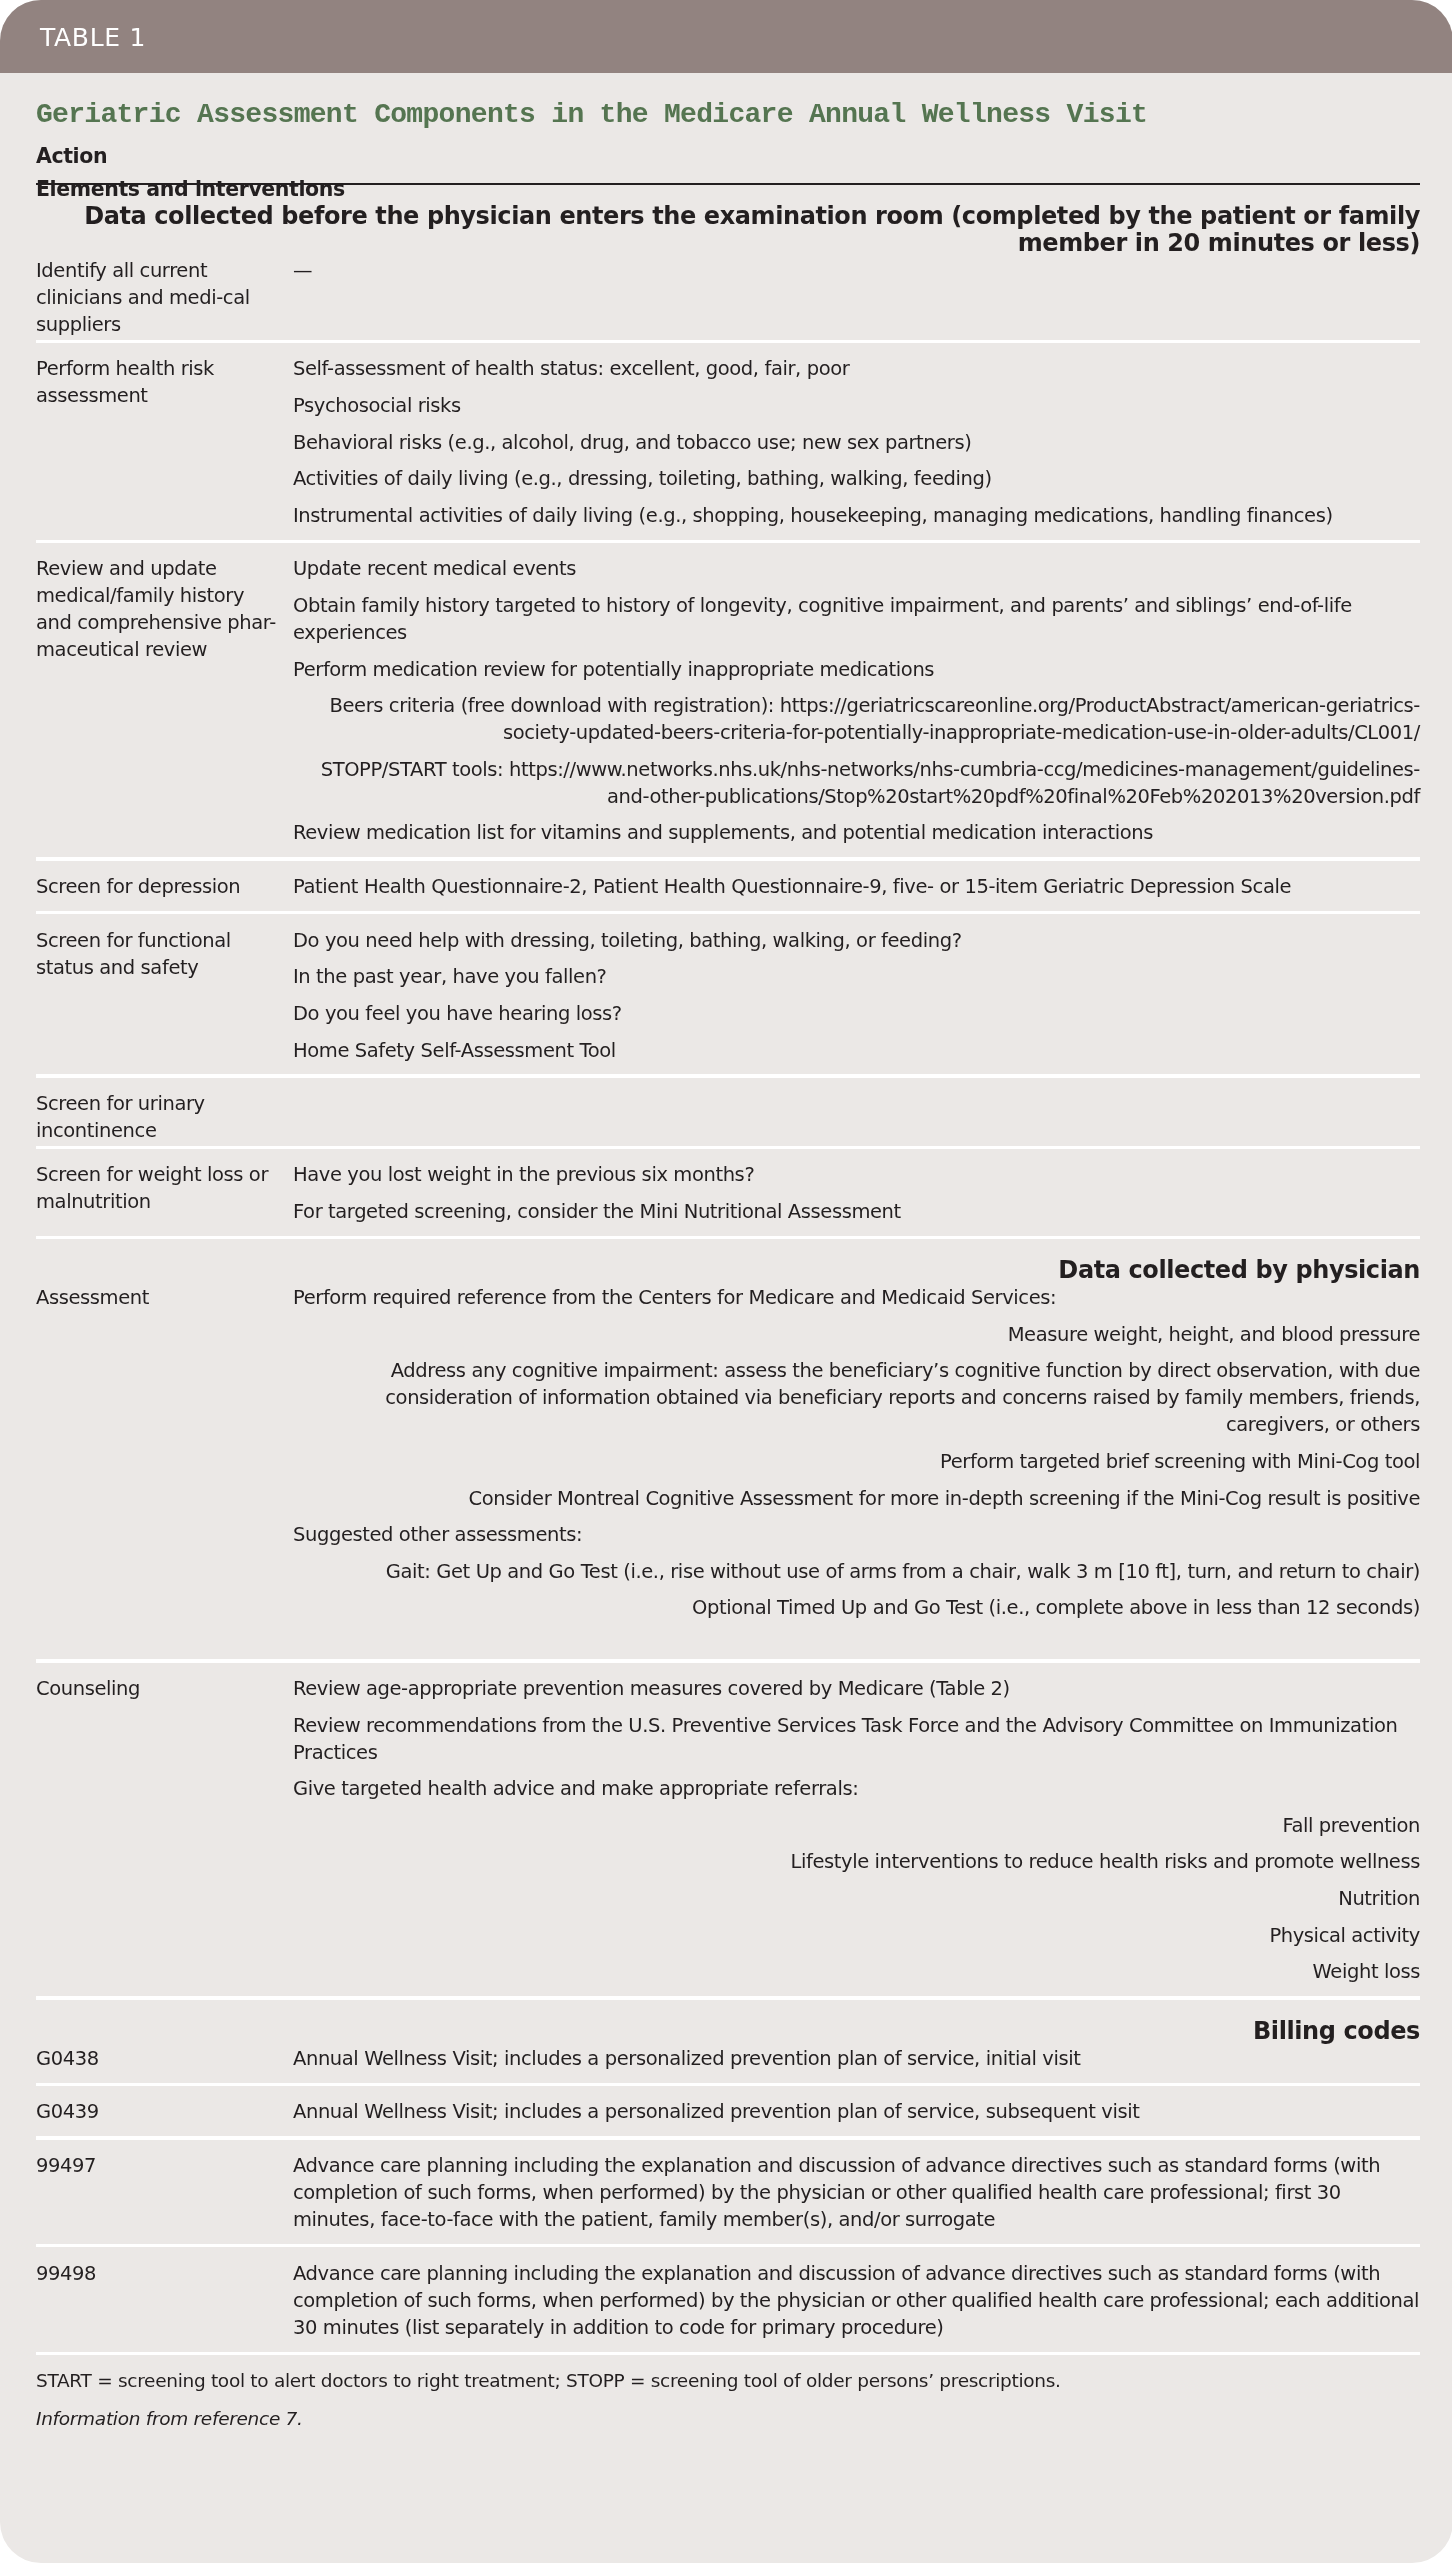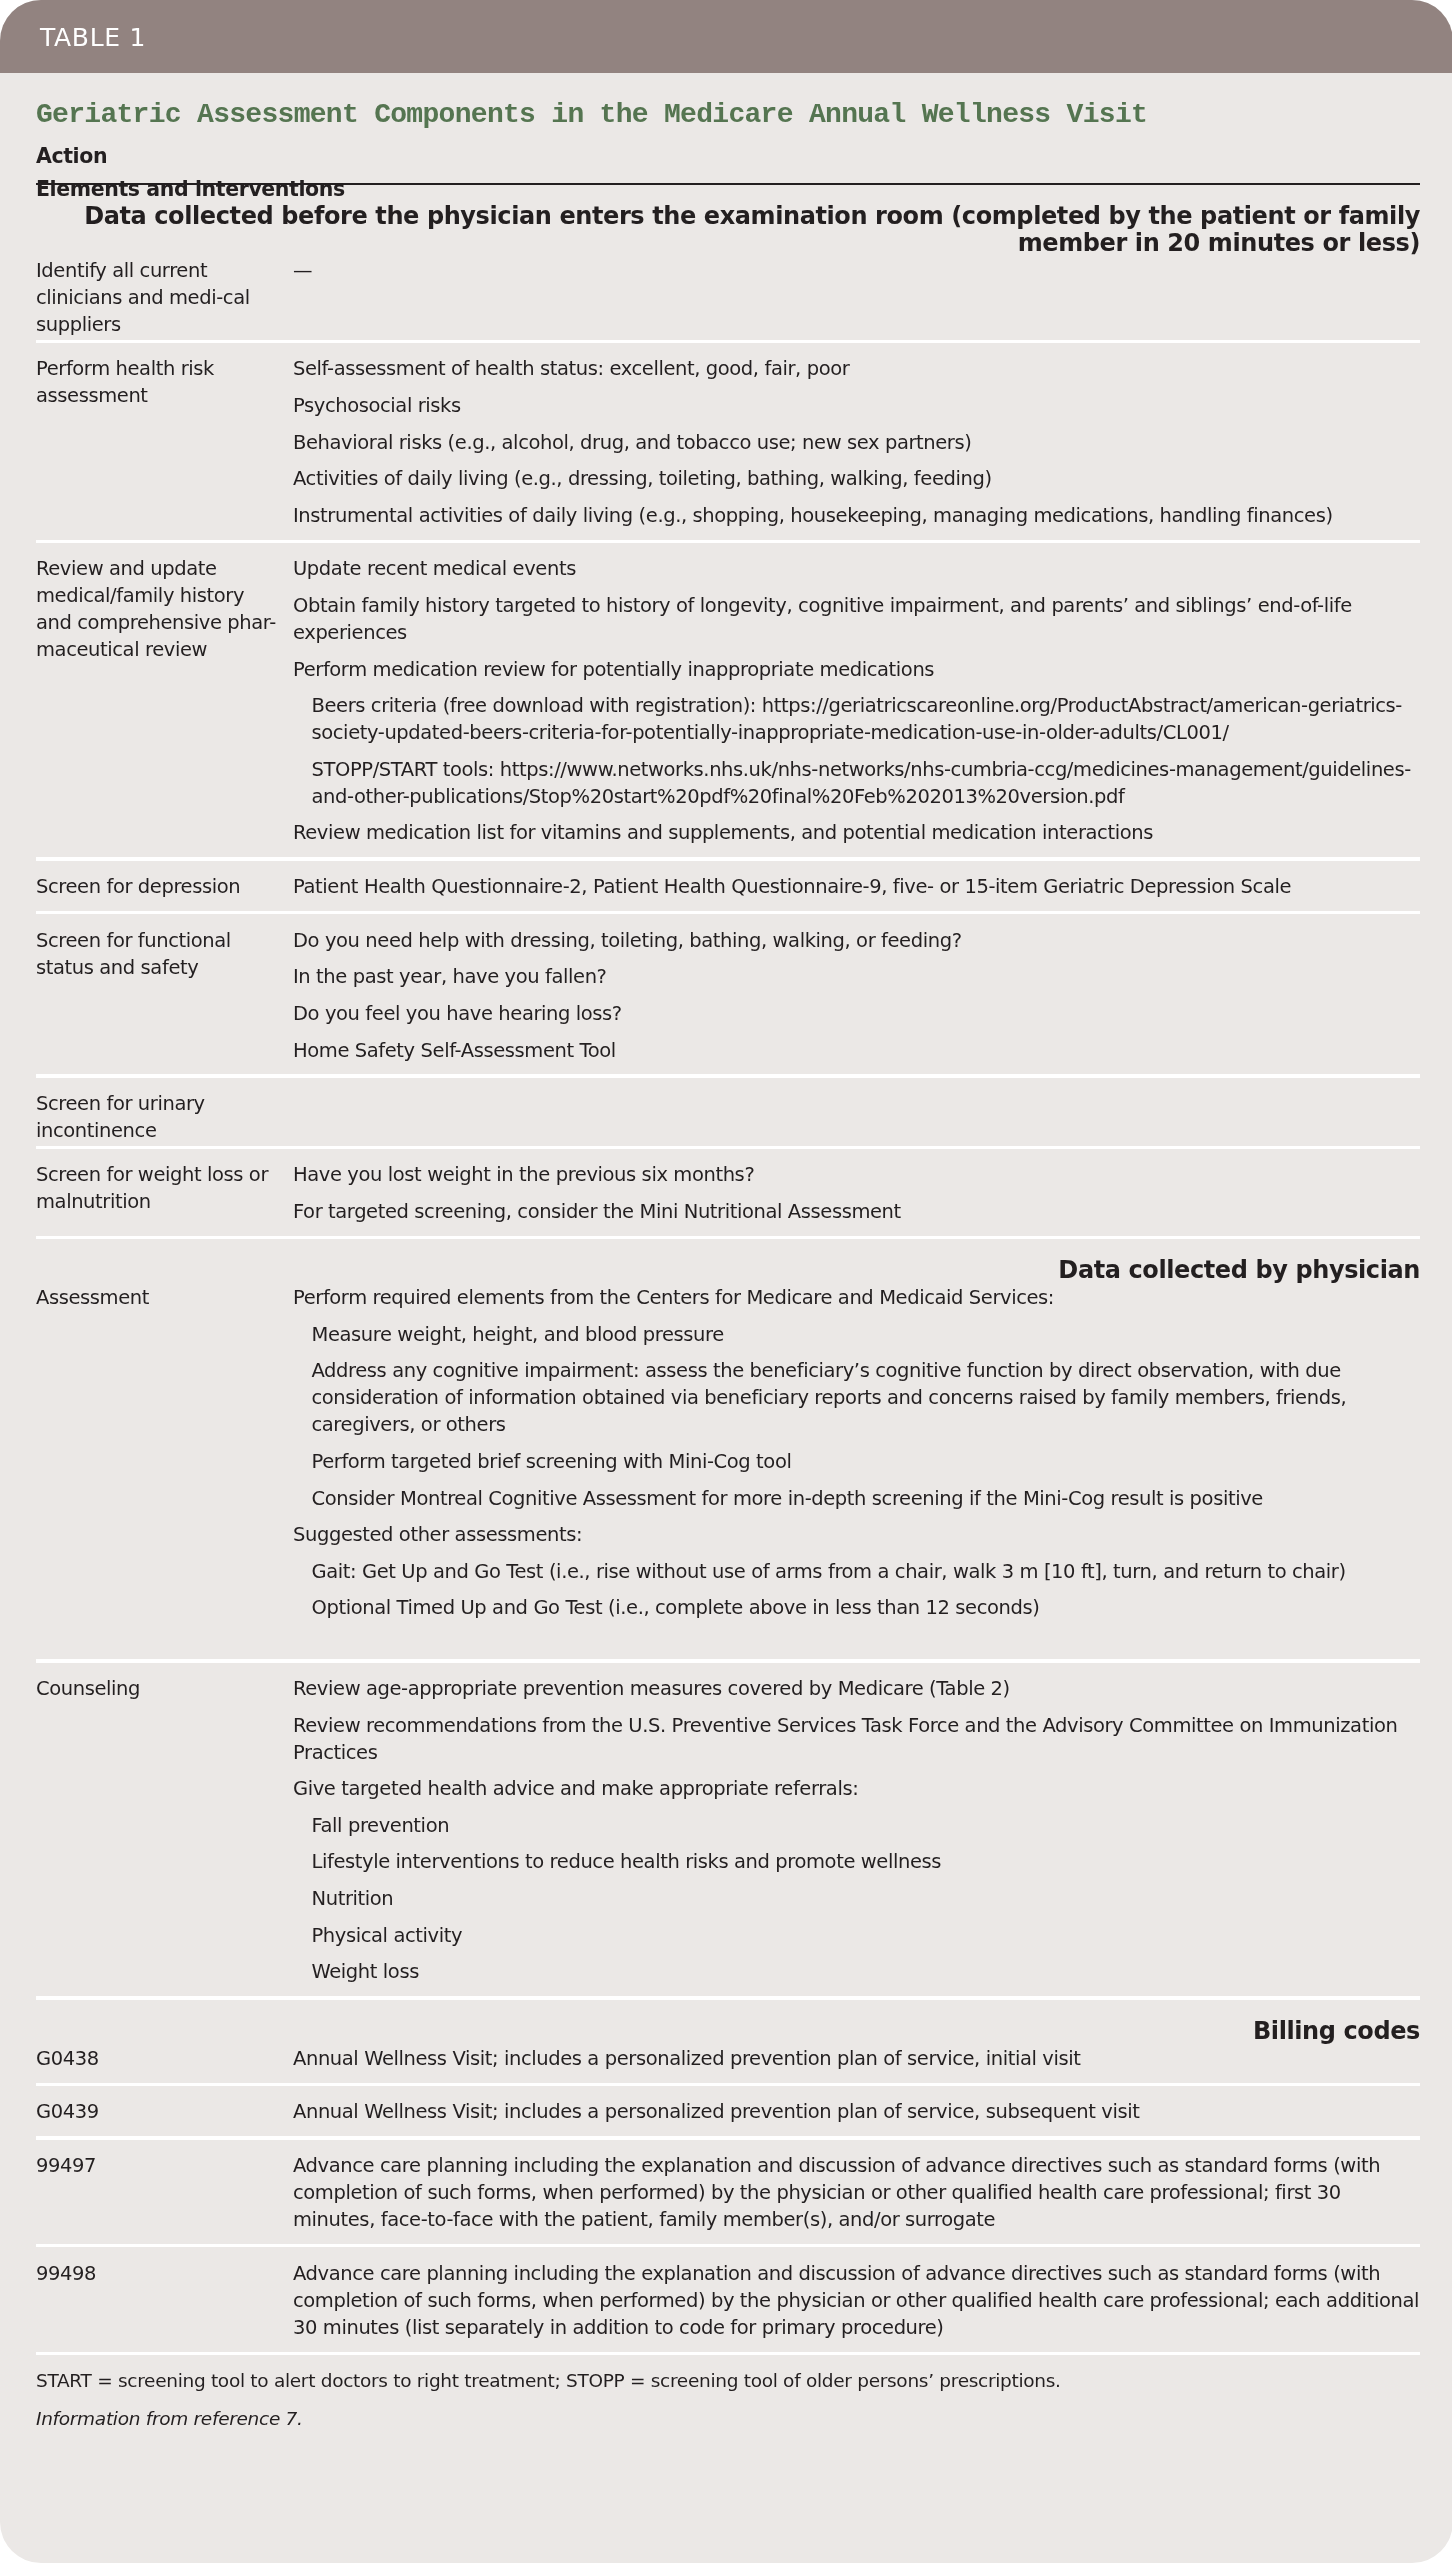--- a/index.html
+++ b/index.html
@@ -74,7 +74,7 @@
     .row .c1 { width: 257px; flex: none; padding-right: 13.7px; box-sizing: border-box; }
     .row .c2 { width: 1127px; flex: none; }
     .item { margin-bottom: 9.6px; }
-    .item.sub { padding-left: 18.5px; }
+    .item.sub { padding-left: 18.5px; text-align: right; }
     .sep {
       height: 3.4px;
       background: #ffffff;

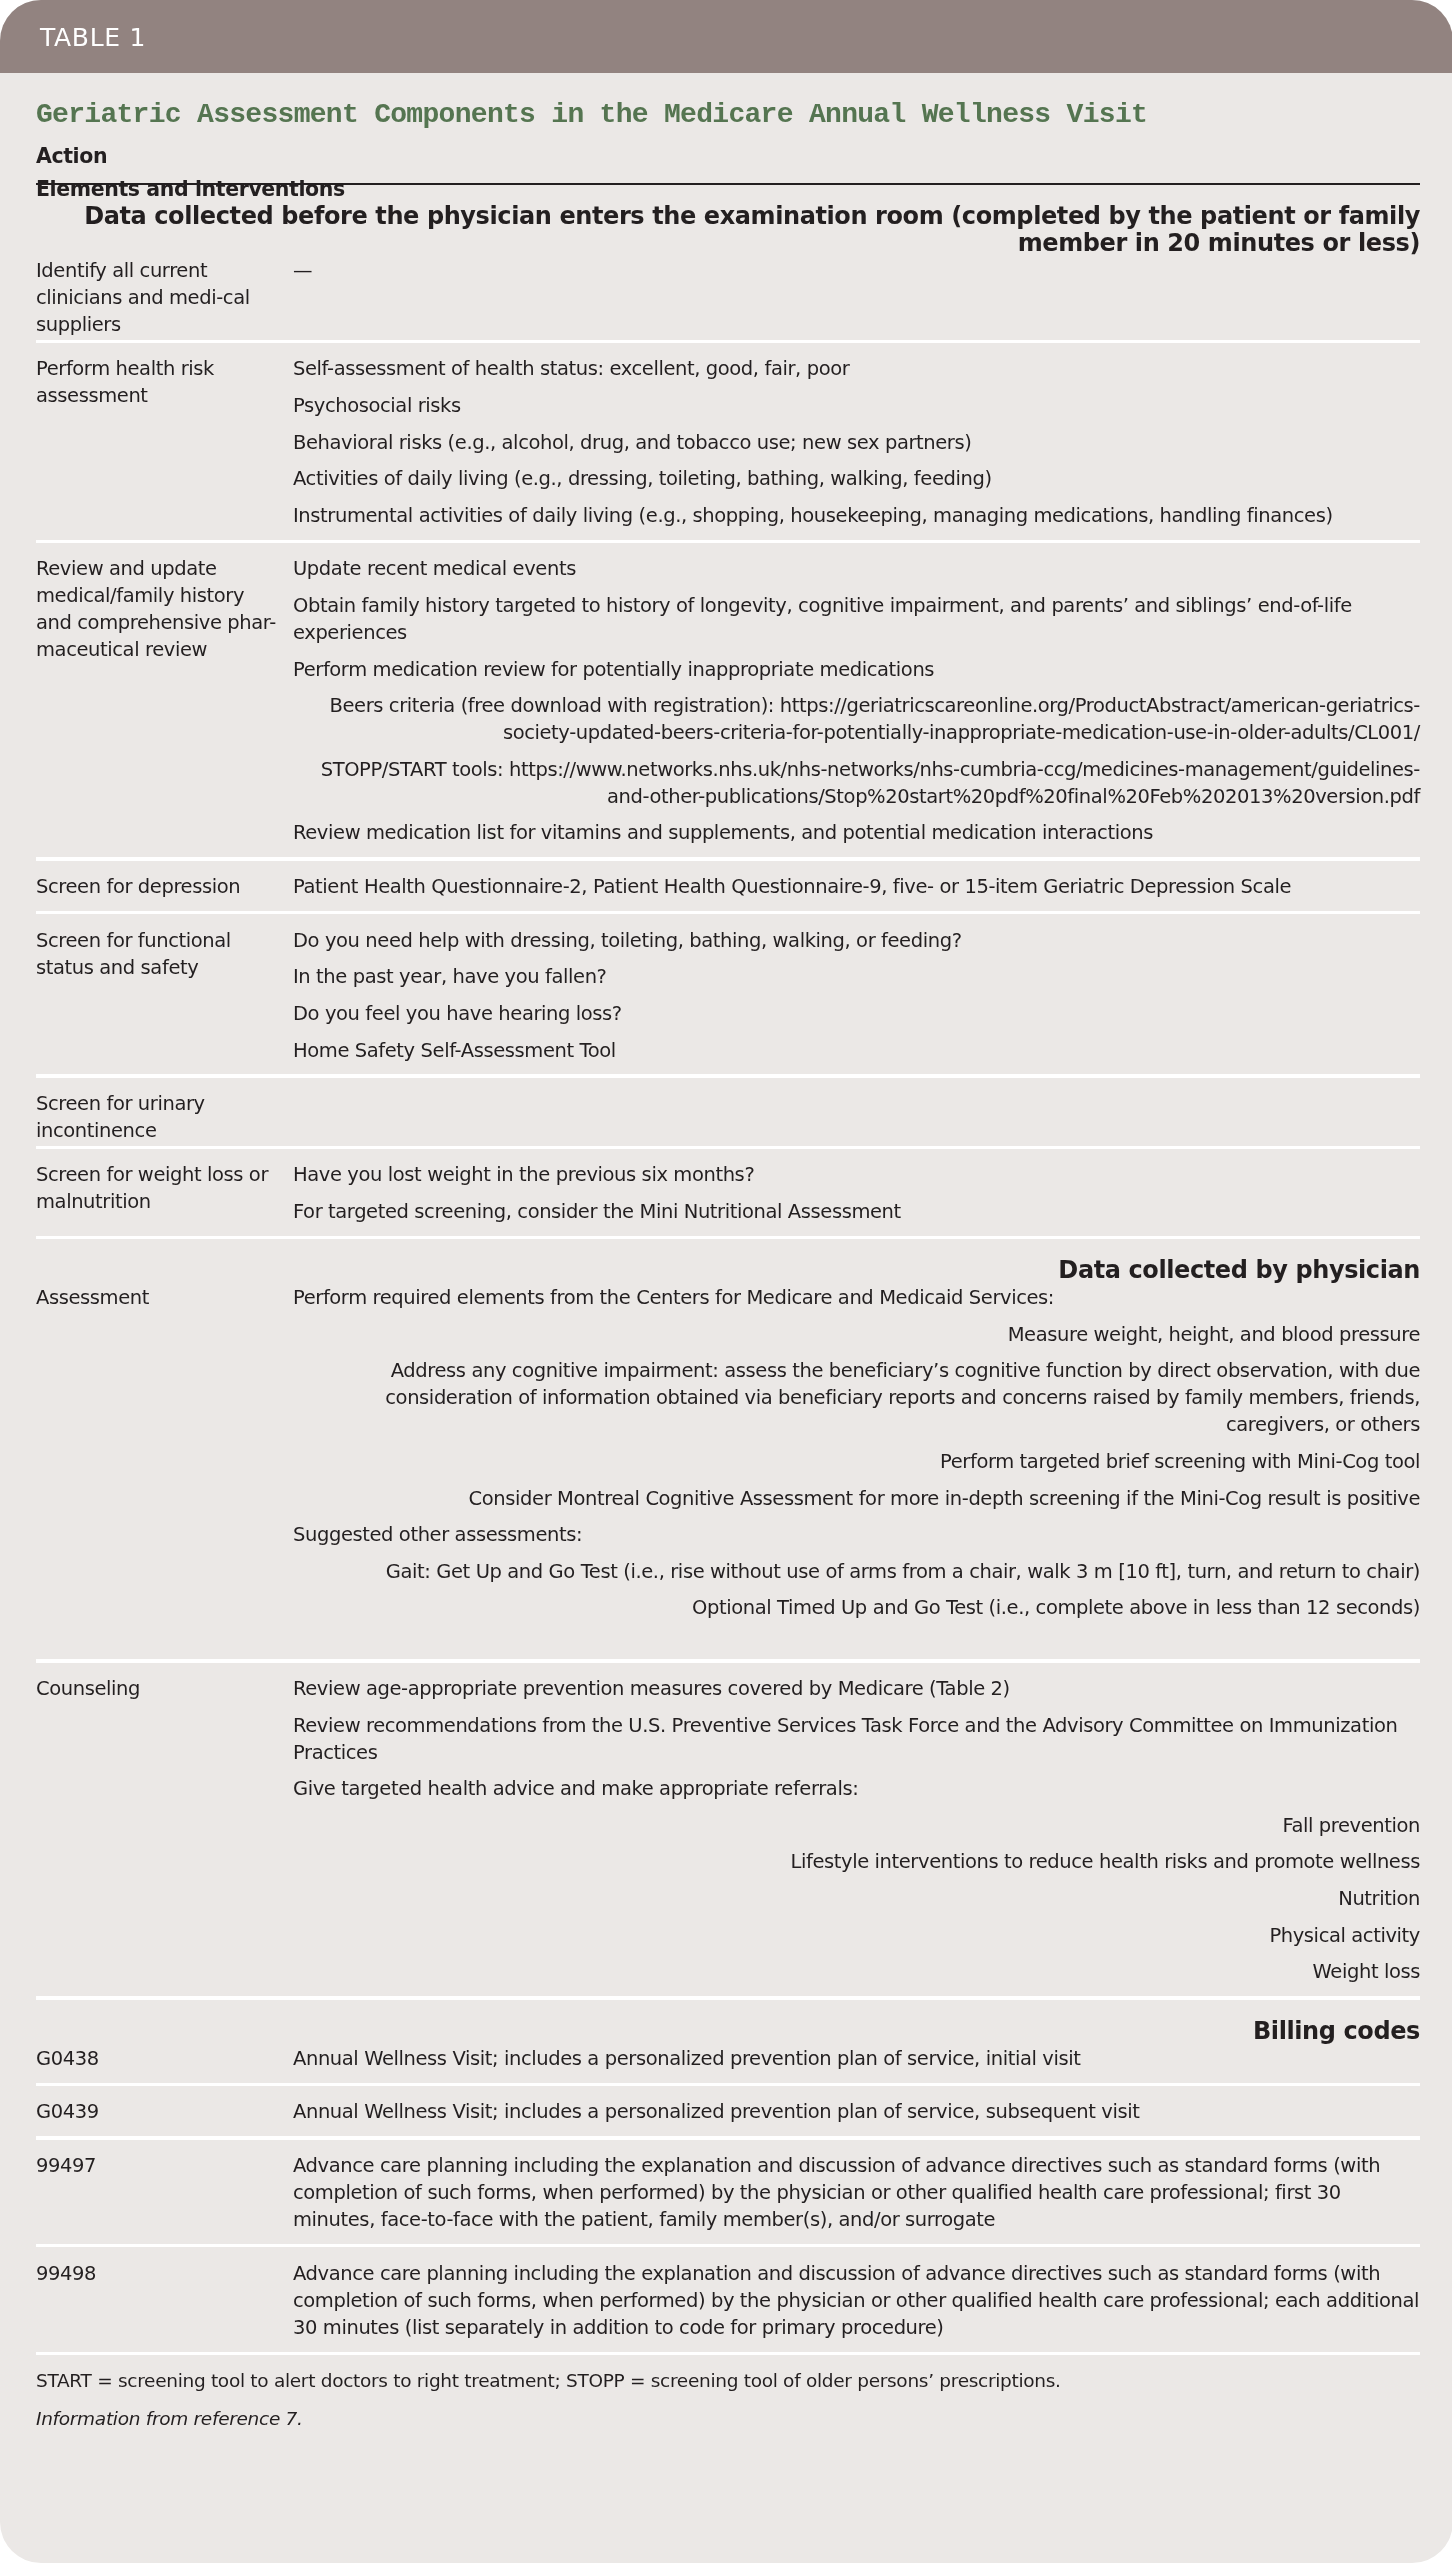--- a/index.html
+++ b/index.html
@@ -166,7 +166,7 @@
         <div class="row">
           <div class="c1">Assessment</div>
           <div class="c2">
-            <div class="item">Perform required elements from the Centers for Medicare and Medicaid Services:</div>
+            <div class="item">Perform required reference from the Centers for Medicare and Medicaid Services:</div>
             <div class="item sub">Measure weight, height, and blood pressure</div>
             <div class="item sub">Address any cognitive impairment: assess the beneficiary’s cognitive function by direct observation, with due consideration of information obtained via beneficiary reports and concerns raised by family members, friends, caregivers, or others</div>
             <div class="item sub">Perform targeted brief screening with Mini-Cog tool</div>

